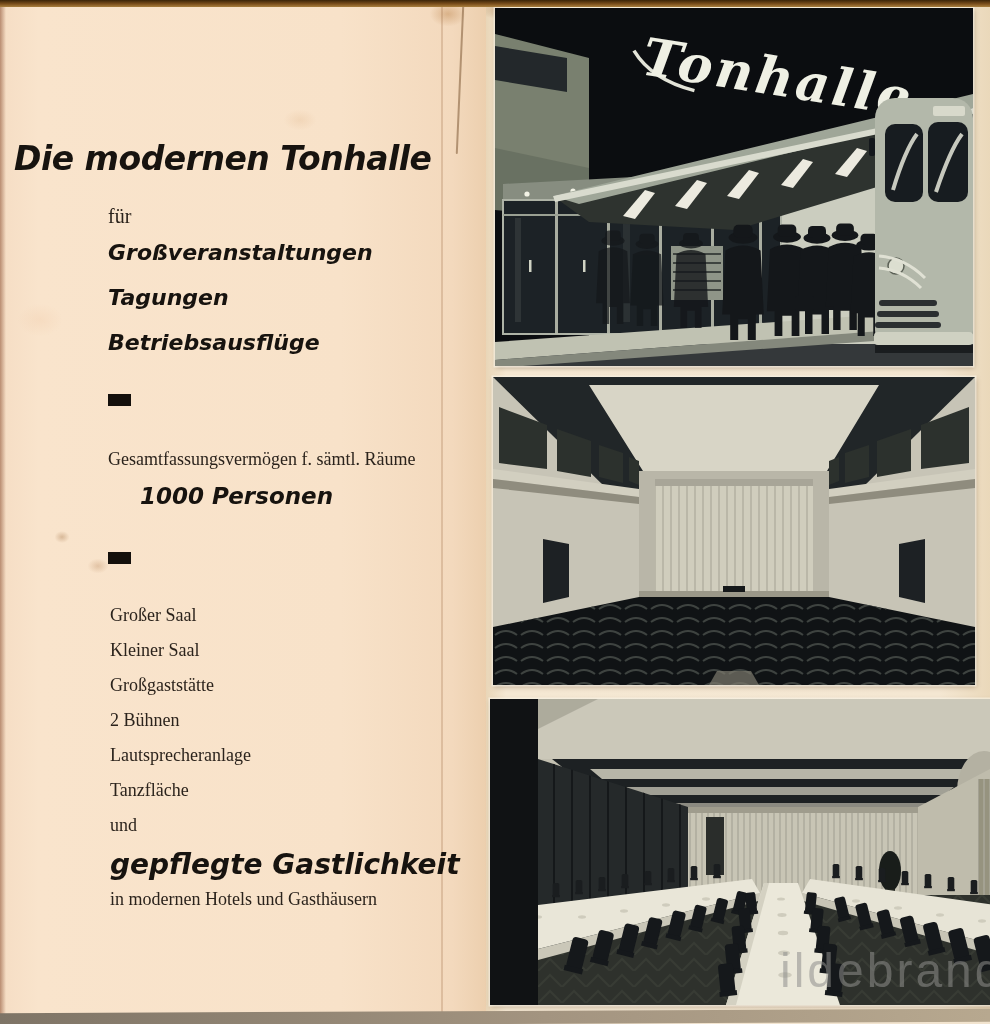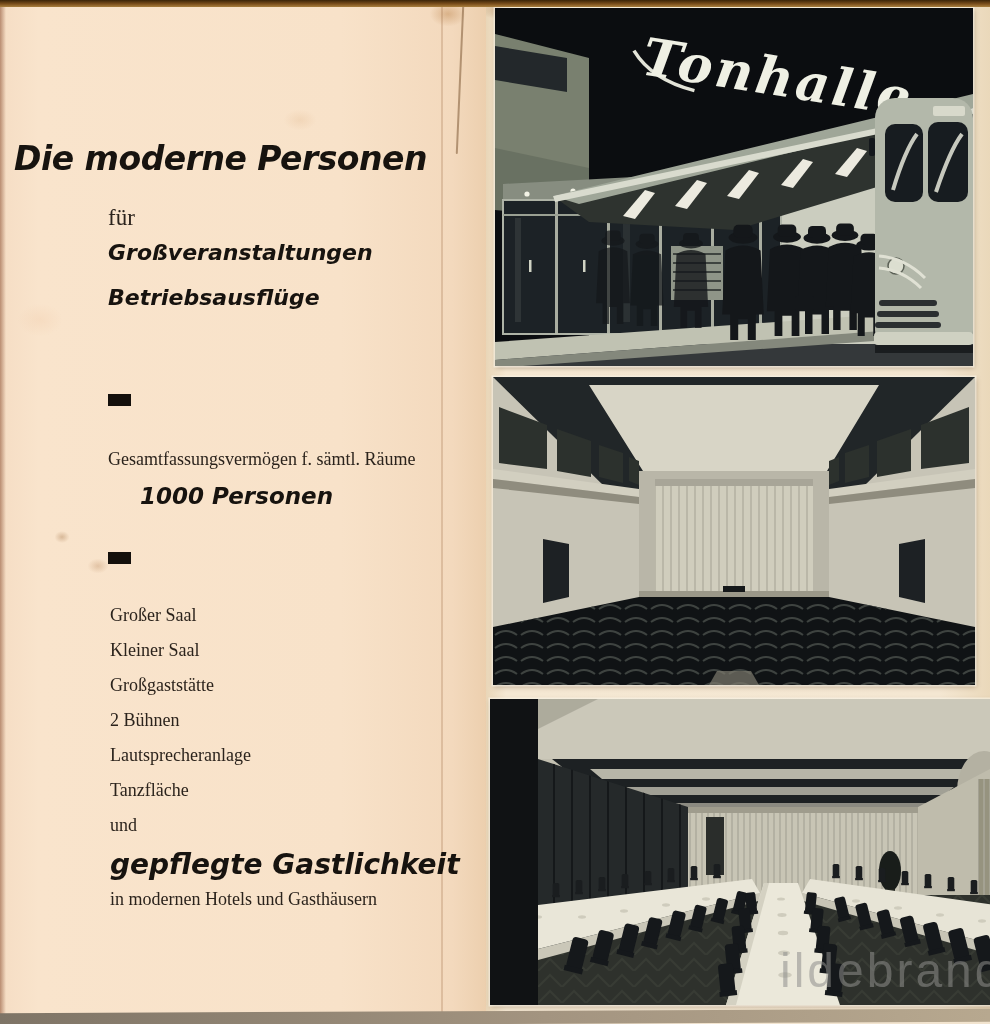--- a/index.html
+++ b/index.html
@@ -67,7 +67,7 @@
     <div class="fold-line"></div>
     <div class="crack"></div>
 
-    <div class="title brush">Die moderne Personen</div>
+    <div class="title brush">Die modernen Tonhalle</div>
     <div class="for-label serif">für</div>
 
     <div class="event-types">

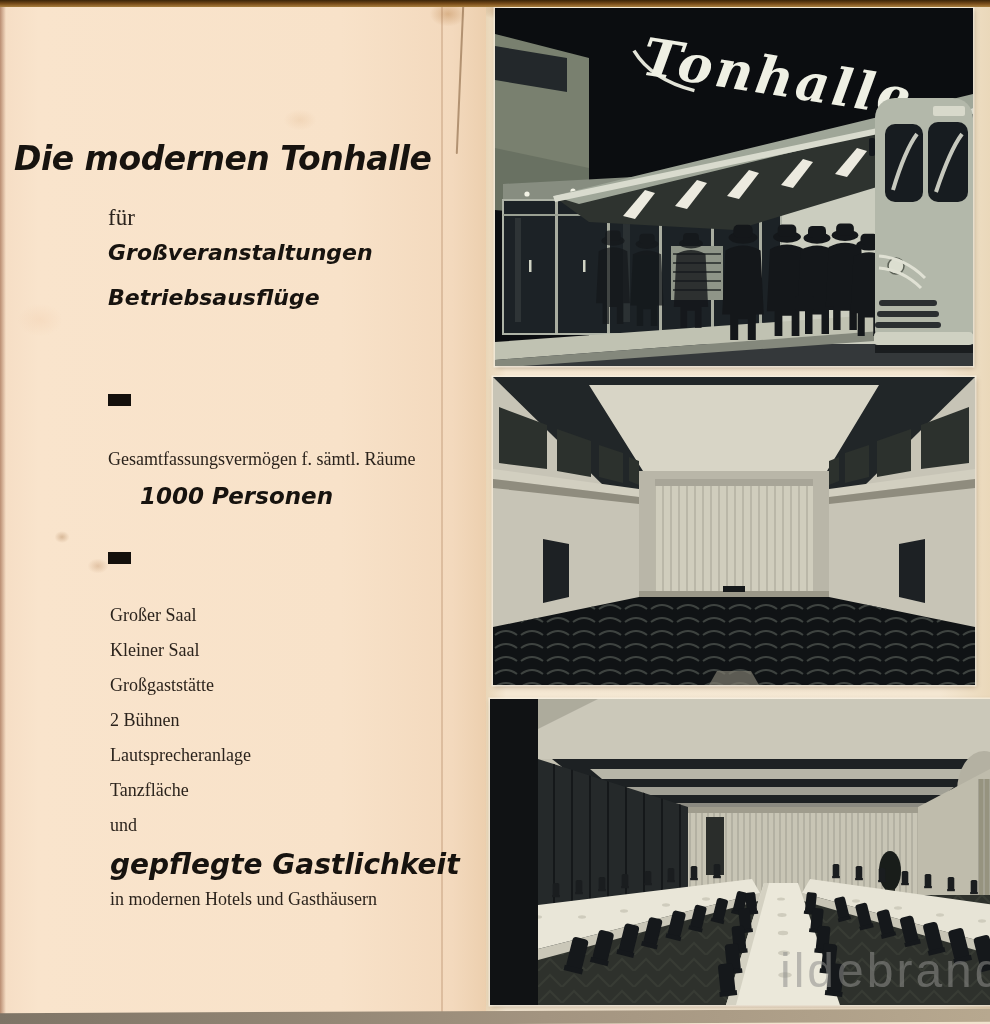--- a/index.html
+++ b/index.html
@@ -37,7 +37,7 @@
          color:#17130f;white-space:nowrap;}
   .serif{font-family:"Liberation Serif",serif;color:#2b231c;white-space:nowrap;}
   .title{position:absolute;left:14px;top:139px;font-size:33px;letter-spacing:-.5px;}
-  .for-label{position:absolute;left:108px;top:205px;font-size:23px;}
+  .for-label{position:absolute;left:108px;top:205px;font-size:20px;}
   .event-types{position:absolute;left:108px;top:240px;}
   .event-types div{height:45px;font-size:22px;line-height:26px;}
   .bar{position:absolute;left:108px;width:23px;height:12px;background:#14100c;}

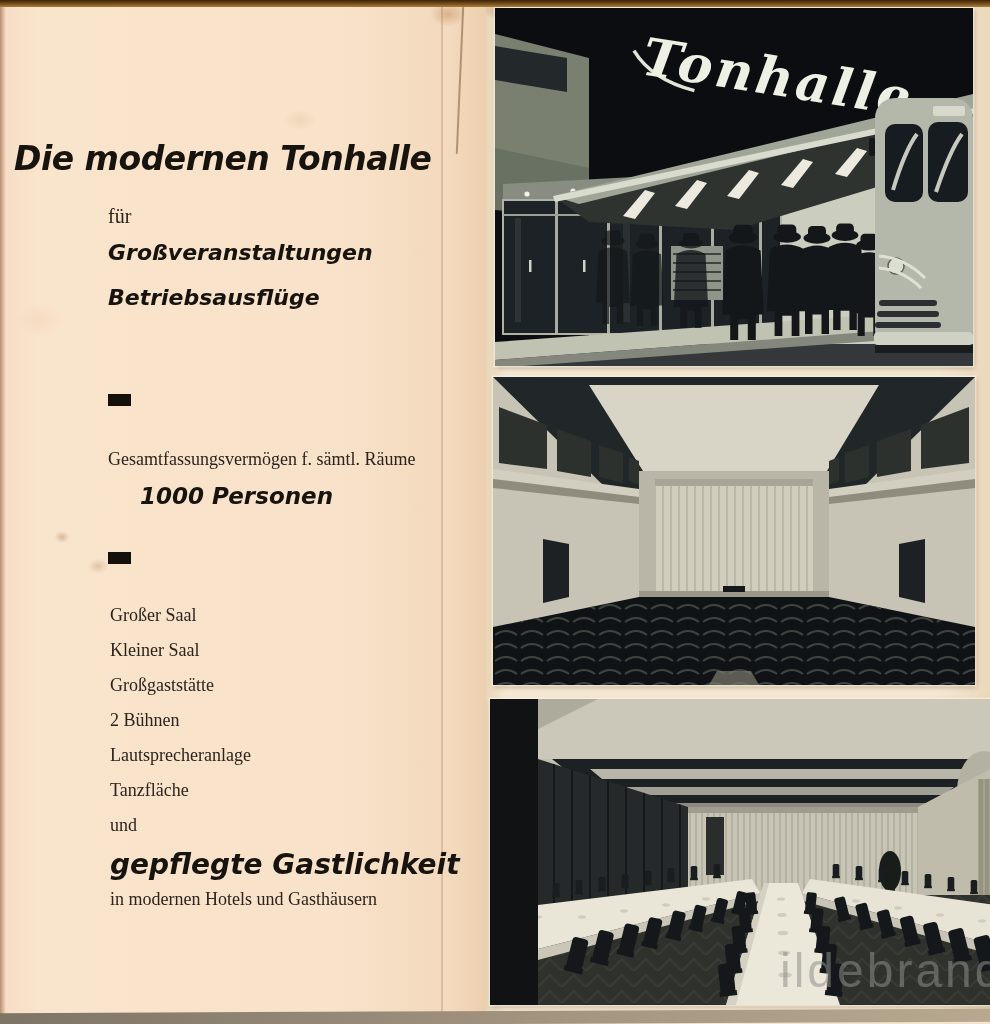--- a/index.html
+++ b/index.html
@@ -72,6 +72,7 @@
 
     <div class="event-types">
       <div class="brush">Großveranstaltungen</div>
+      <div class="brush">Tagungen</div>
       <div class="brush">Betriebsausflüge</div>
     </div>
 

